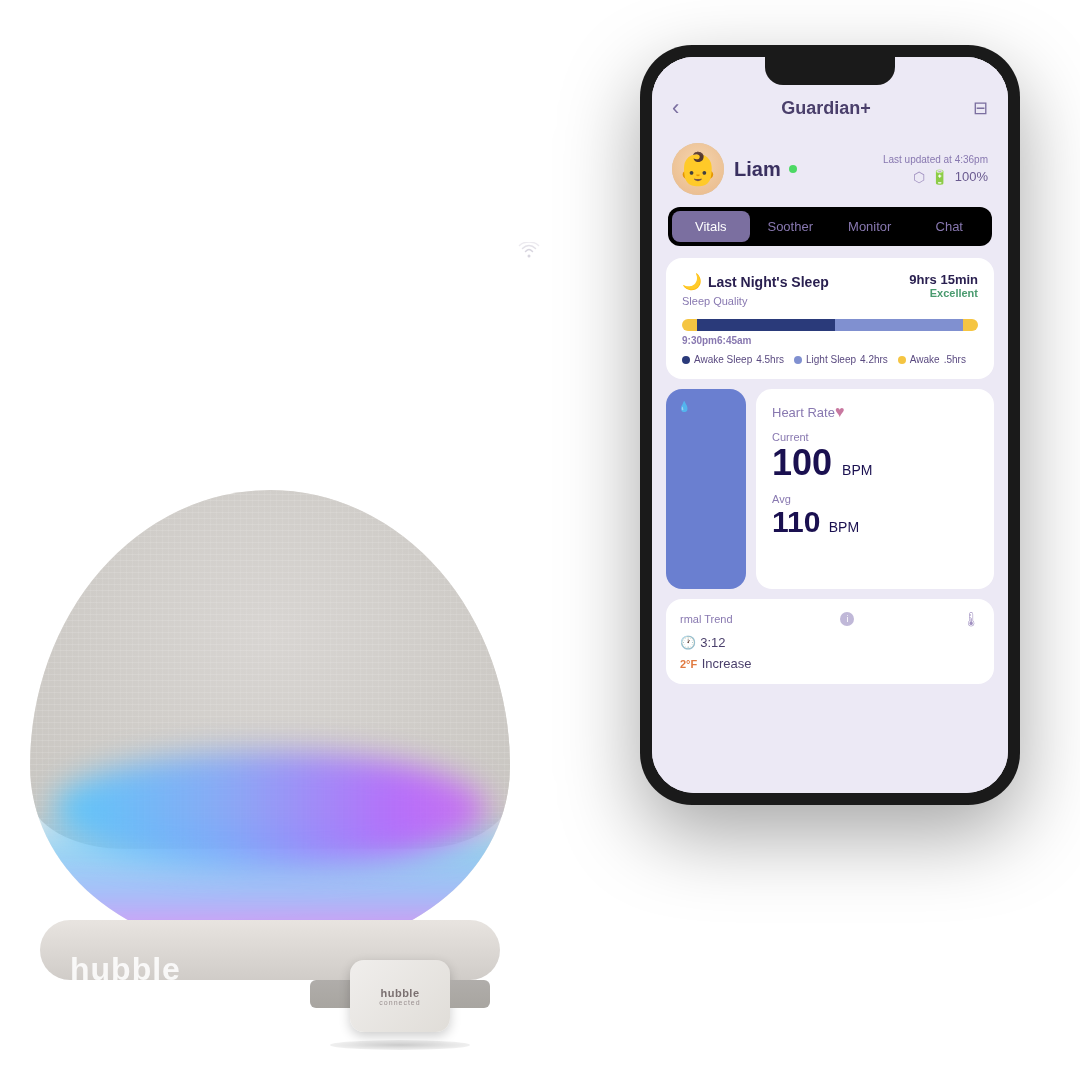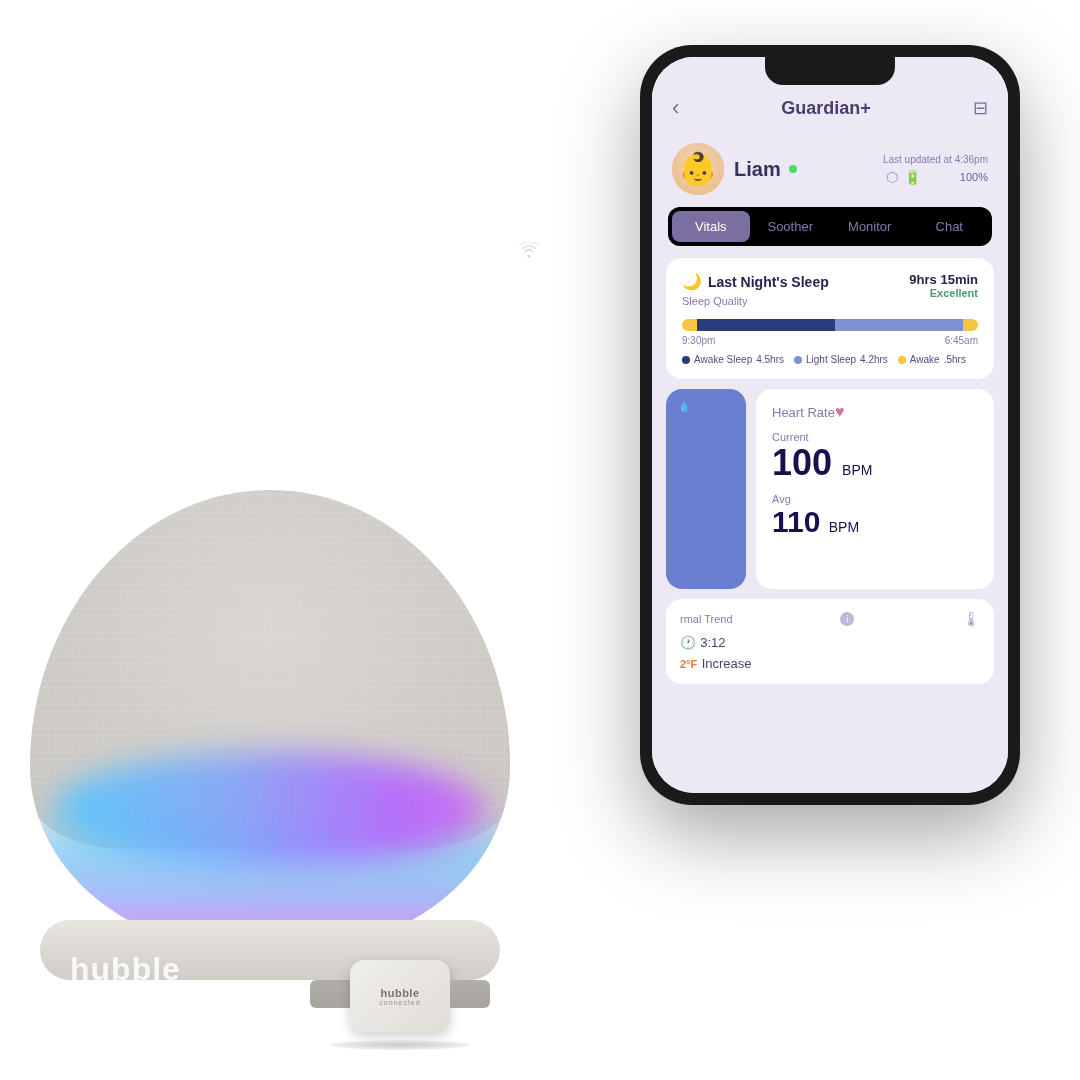--- a/index.html
+++ b/index.html
@@ -142,10 +142,9 @@
       color: #a090c0;
     }
     .battery-text {
-      font-size: 11px;
+      font-size: 13px;
       color: #6a5a90;
       font-weight: 500;
-      margin-left: 32px;
     }
 
     

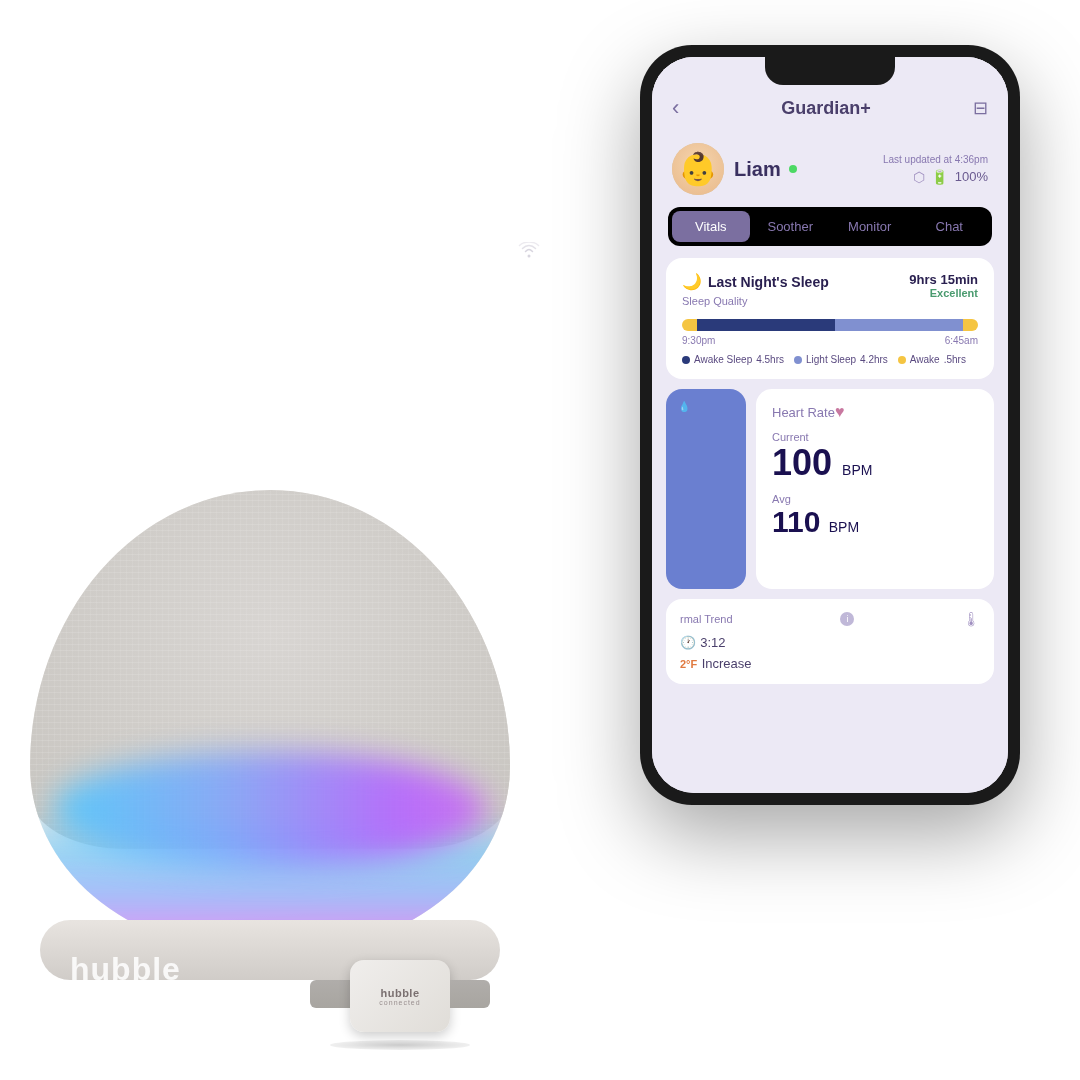--- a/index.html
+++ b/index.html
@@ -234,10 +234,10 @@
 
     .sleep-times {
       display: flex;
-      justify-content: space-between;
       font-size: 10px;
       color: #8878b0;
       margin-bottom: 8px;
+      font-weight: bold;
     }
     .sleep-legend {
       display: flex;

